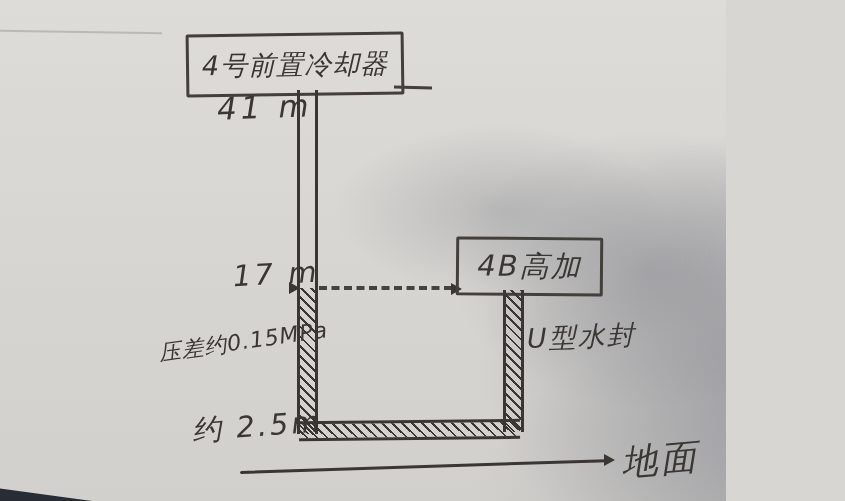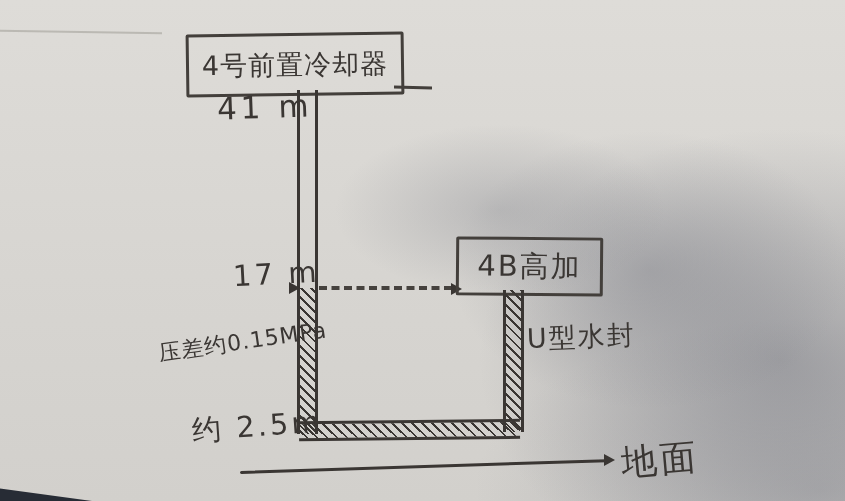--- a/index.html
+++ b/index.html
@@ -9,7 +9,7 @@
     background:#d8d6d2;
   }
   .paper{
-    position:relative;width:845px;height:501px;
+    position:relative;width:726px;height:501px;
     background-color:#d8d6d2;
     background-image:
       radial-gradient(ellipse 250px 130px at 500px 210px, rgba(128,130,138,.35), transparent 66%),
@@ -17,6 +17,7 @@
       radial-gradient(ellipse 430px 330px at 780px 360px, rgba(112,114,124,.52), transparent 70%),
       radial-gradient(ellipse 480px 240px at 820px 490px, rgba(125,127,136,.38), transparent 72%),
       linear-gradient(180deg,#dedcd8 0%,#d7d5d1 55%,#d2d0cc 100%);
+    font-style: italic;
   }
   .label{position:absolute;white-space:nowrap;color:#3a3633;}
 

